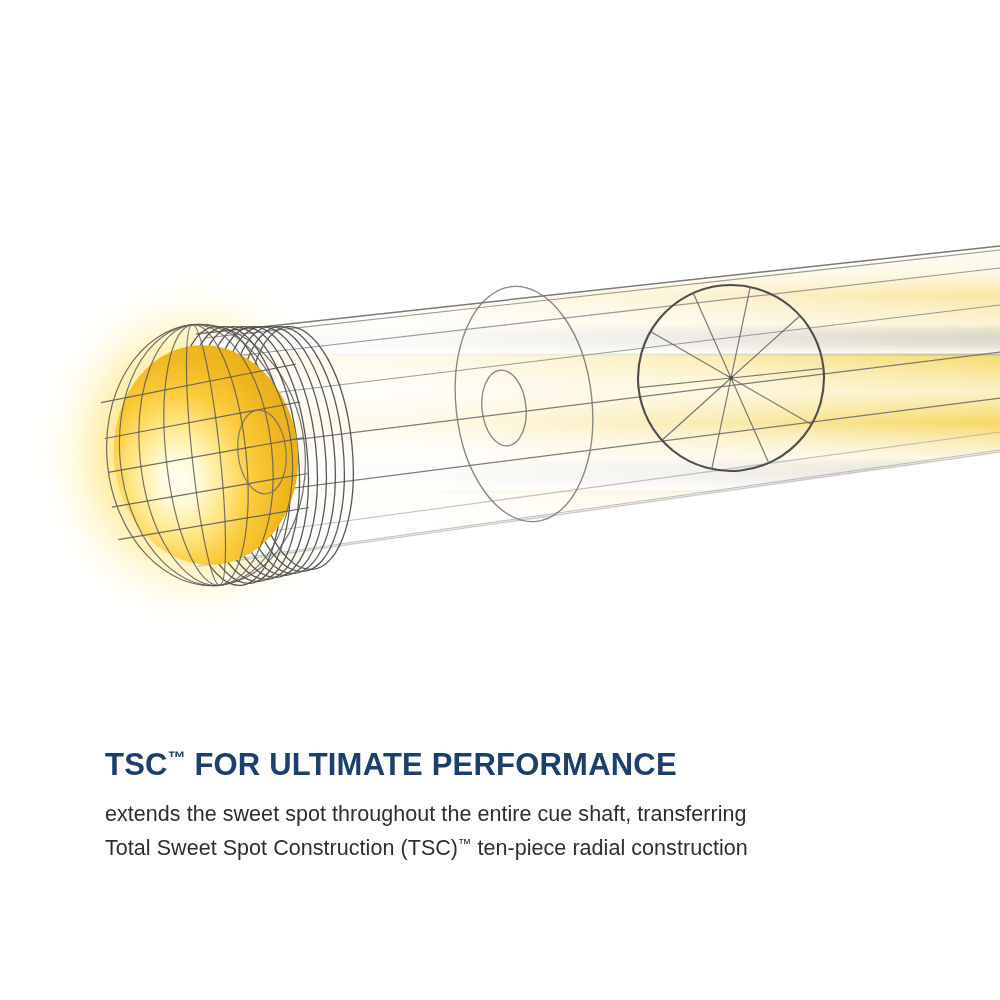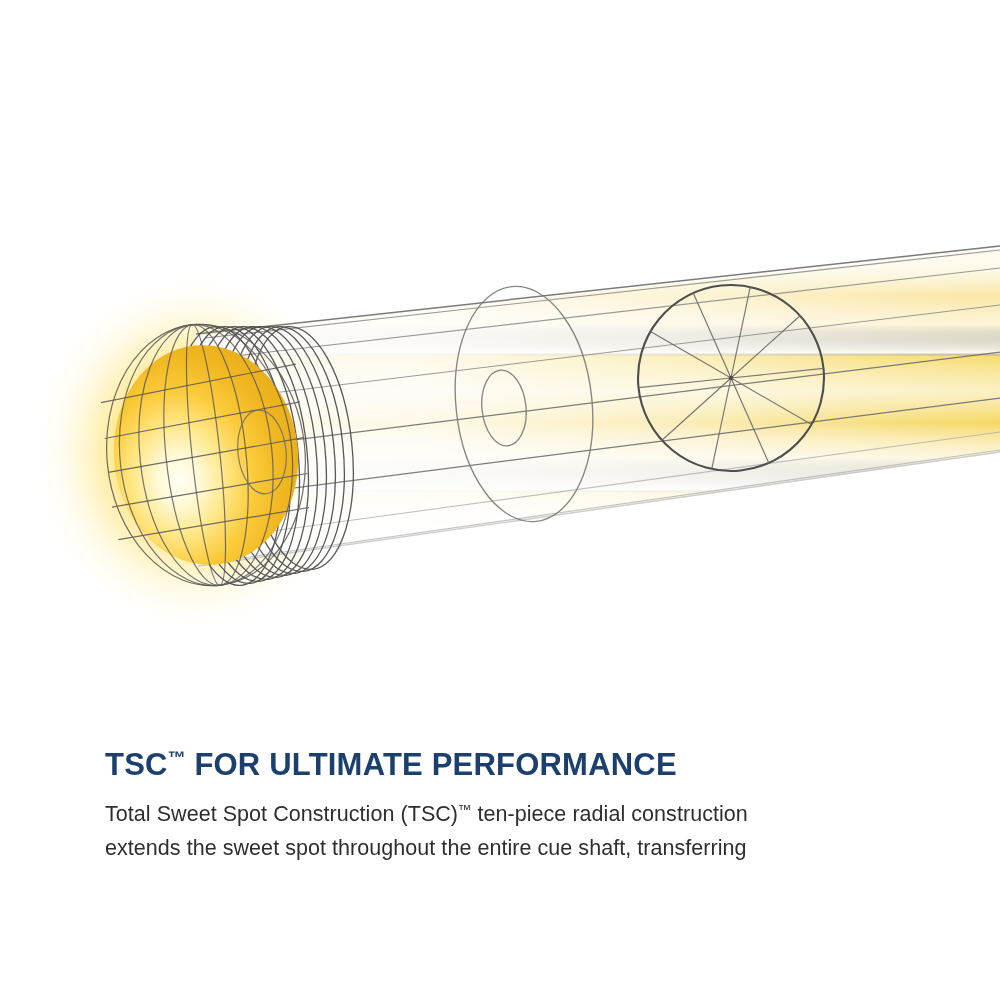--- a/index.html
+++ b/index.html
@@ -231,8 +231,8 @@
     </h2>
 
     <p class="body-copy" style="color: rgb(46, 46, 46);">
+      <span class="body-line">extends the sweet spot throughout the entire cue shaft, transferring</span>
       <span class="body-line"><span>Total Sweet Spot Construction (TSC)</span><span class="tm">™</span><span> ten-piece radial construction</span></span>
-      <span class="body-line">extends the sweet spot throughout the entire cue shaft, transferring</span>
     </p>
 
   </div>

